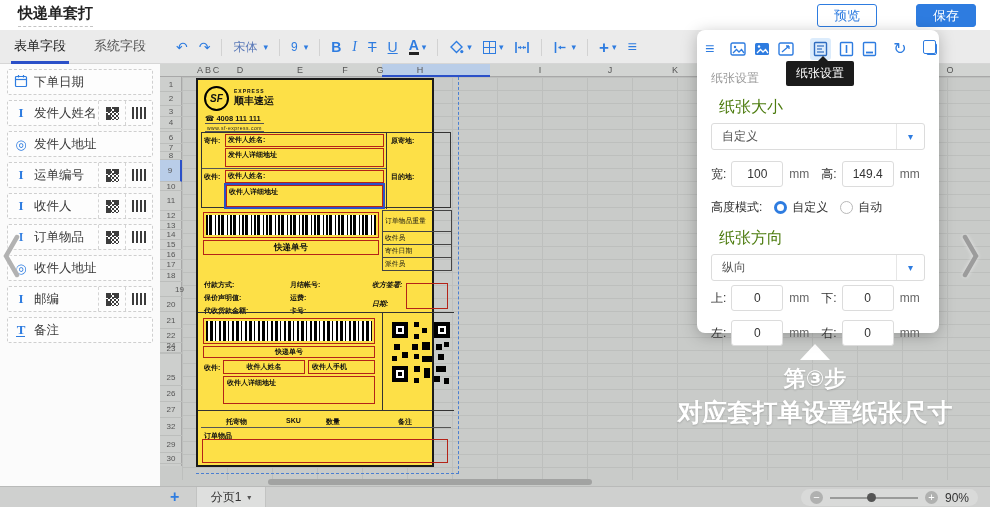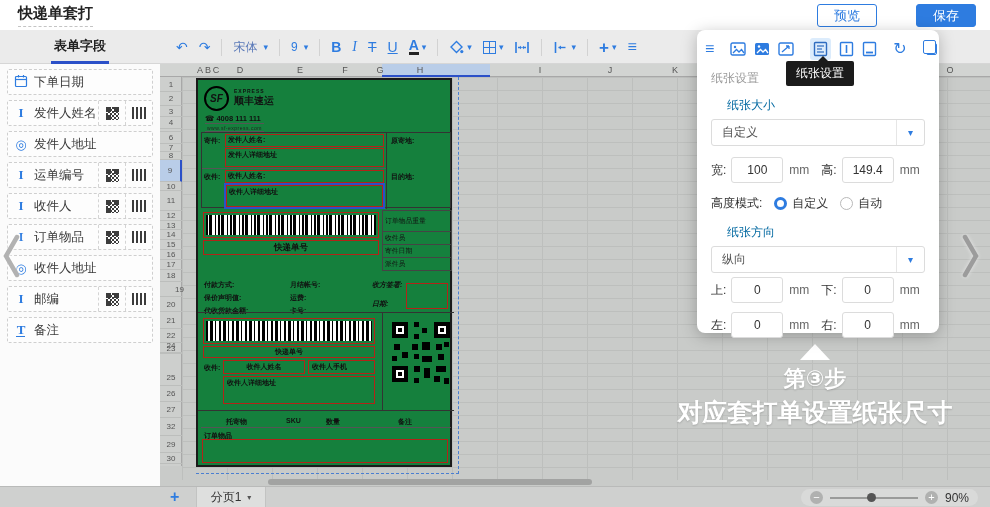--- a/index.html
+++ b/index.html
@@ -20,7 +20,7 @@
   .strip { position:absolute; left:0; top:30px; width:990px; height:34px; background:#ebebeb; border-bottom:1px solid #d6d6d6; }
   .tabs { position:absolute; left:0; top:0; width:160px; height:34px; display:flex; }
   .tab { flex:1; text-align:center; line-height:32px; font-size:13px; color:#555; position:relative; cursor:pointer; }
-  .tab.active { color:#222; font-weight:bold; }
+  .tab.active { color:#222; font-weight:normal; }
   .tab.active::after { content:""; position:absolute; left:50%; transform:translateX(-50%); bottom:0; width:58px; height:3px; background:#2b50c8; }
   .toolbar { position:absolute; left:176px; top:0; height:34px; display:flex; align-items:center; gap:11px; }
   .tb-sep { width:1px; height:17px; background:#d2d2d2; }

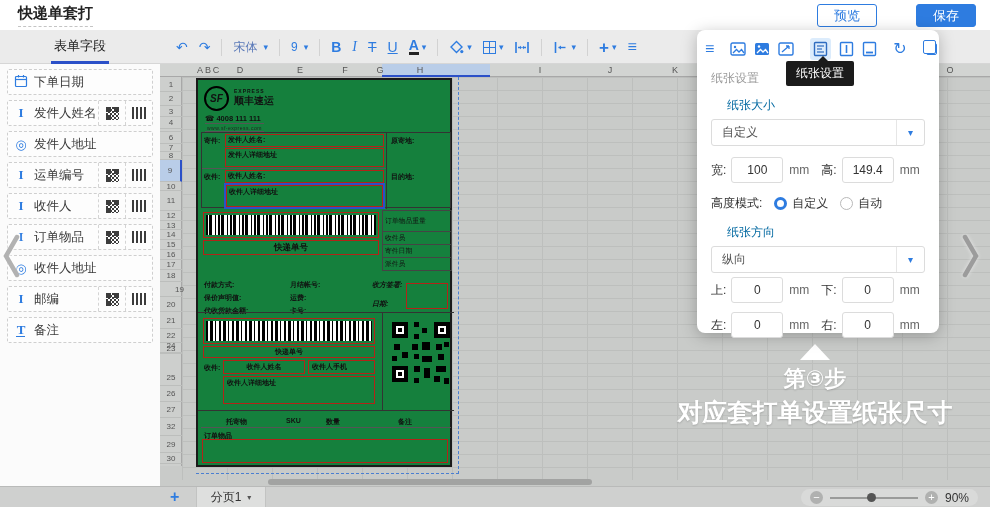--- a/index.html
+++ b/index.html
@@ -151,6 +151,7 @@
 <div class="strip">
   <div class="tabs">
     <div class="tab active">表单字段</div>
+    <div class="tab">系统字段</div>
   </div>
   <div class="toolbar">
     <span class="tb-btn">↶</span>

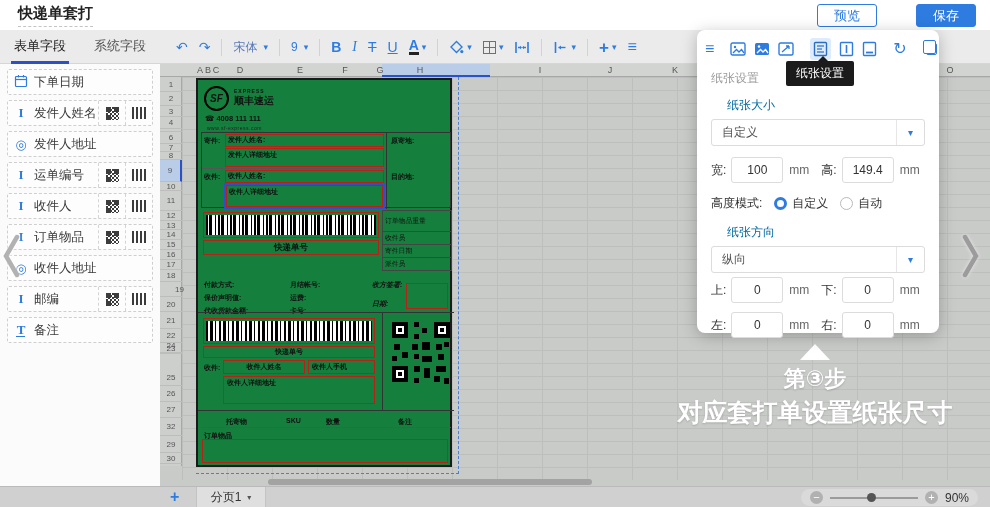--- a/index.html
+++ b/index.html
@@ -68,7 +68,7 @@
   .hscroll { position:absolute; left:268px; top:479px; width:324px; height:6px; border-radius:3px; background:#a2a3a2; z-index:12; cursor:pointer; }
   .expand-ch { position:absolute; left:960px; top:232px; z-index:22; cursor:pointer; filter:drop-shadow(0 0 2px #e6e6e6); }
   
-  .label { position:absolute; left:196px; top:78px; width:256px; height:389px; background:#15803d; border:2px solid #1a1a1a; z-index:10; font-size:7px; color:#111; }
+  .label { position:absolute; left:196px; top:78px; width:238px; height:389px; background:#fde047; border:2px solid #1a1a1a; z-index:10; font-size:7px; color:#111; }
   .label * { position:absolute; }
   .redbox { border:1.5px solid #b42318; }
   .bluebox { border:1.5px solid #b42318; box-shadow:0 0 0 2px #2b50c8; }

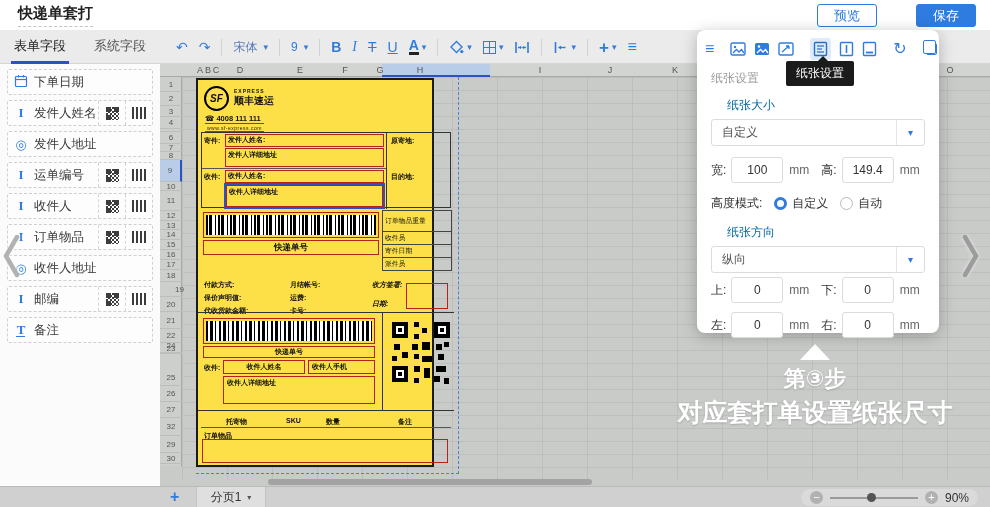--- a/index.html
+++ b/index.html
@@ -106,7 +106,7 @@
   .copy-ic::before { content:""; position:absolute; left:-4px; top:-4px; width:11px; height:12px; border:1.4px solid #2e7ce0; border-radius:2px; background:#fff; }
   .panel-body { position:absolute; left:14px; right:14px; top:40px; }
   .p-title { font-size:12px; color:#9a9a9a; }
-  .p-label { font-size:12px; color:#0369a1; margin:10px 0 5px 16px; }
+  .p-label { font-size:16px; color:#4d7c0f; margin:10px 0 5px 8px; }
   .p-select { height:27px; border:1px solid #dcdcdc; border-radius:3px; display:flex; align-items:center; cursor:pointer; background:#fff; }
   .p-select .sel-val { flex:1; padding-left:10px; font-size:12px; color:#555; }
   .p-select .sel-caret { width:28px; height:100%; border-left:1px solid #e6e6e6; display:flex; align-items:center; justify-content:center; color:#2e7ce0; font-size:10px; }

